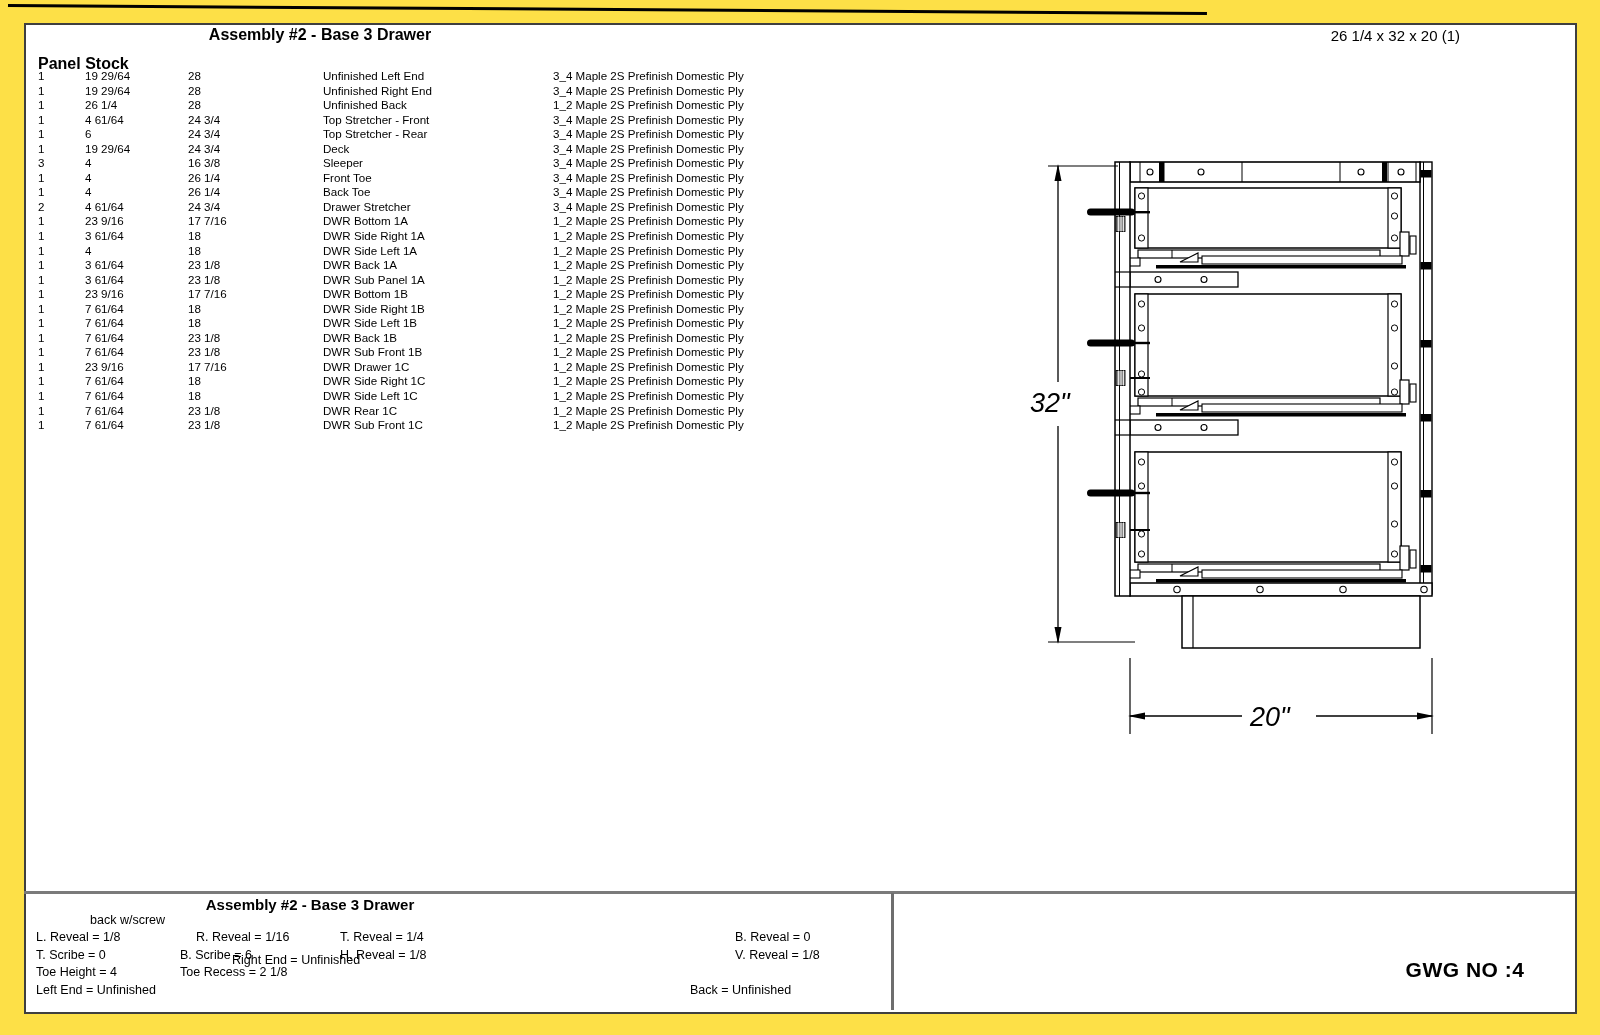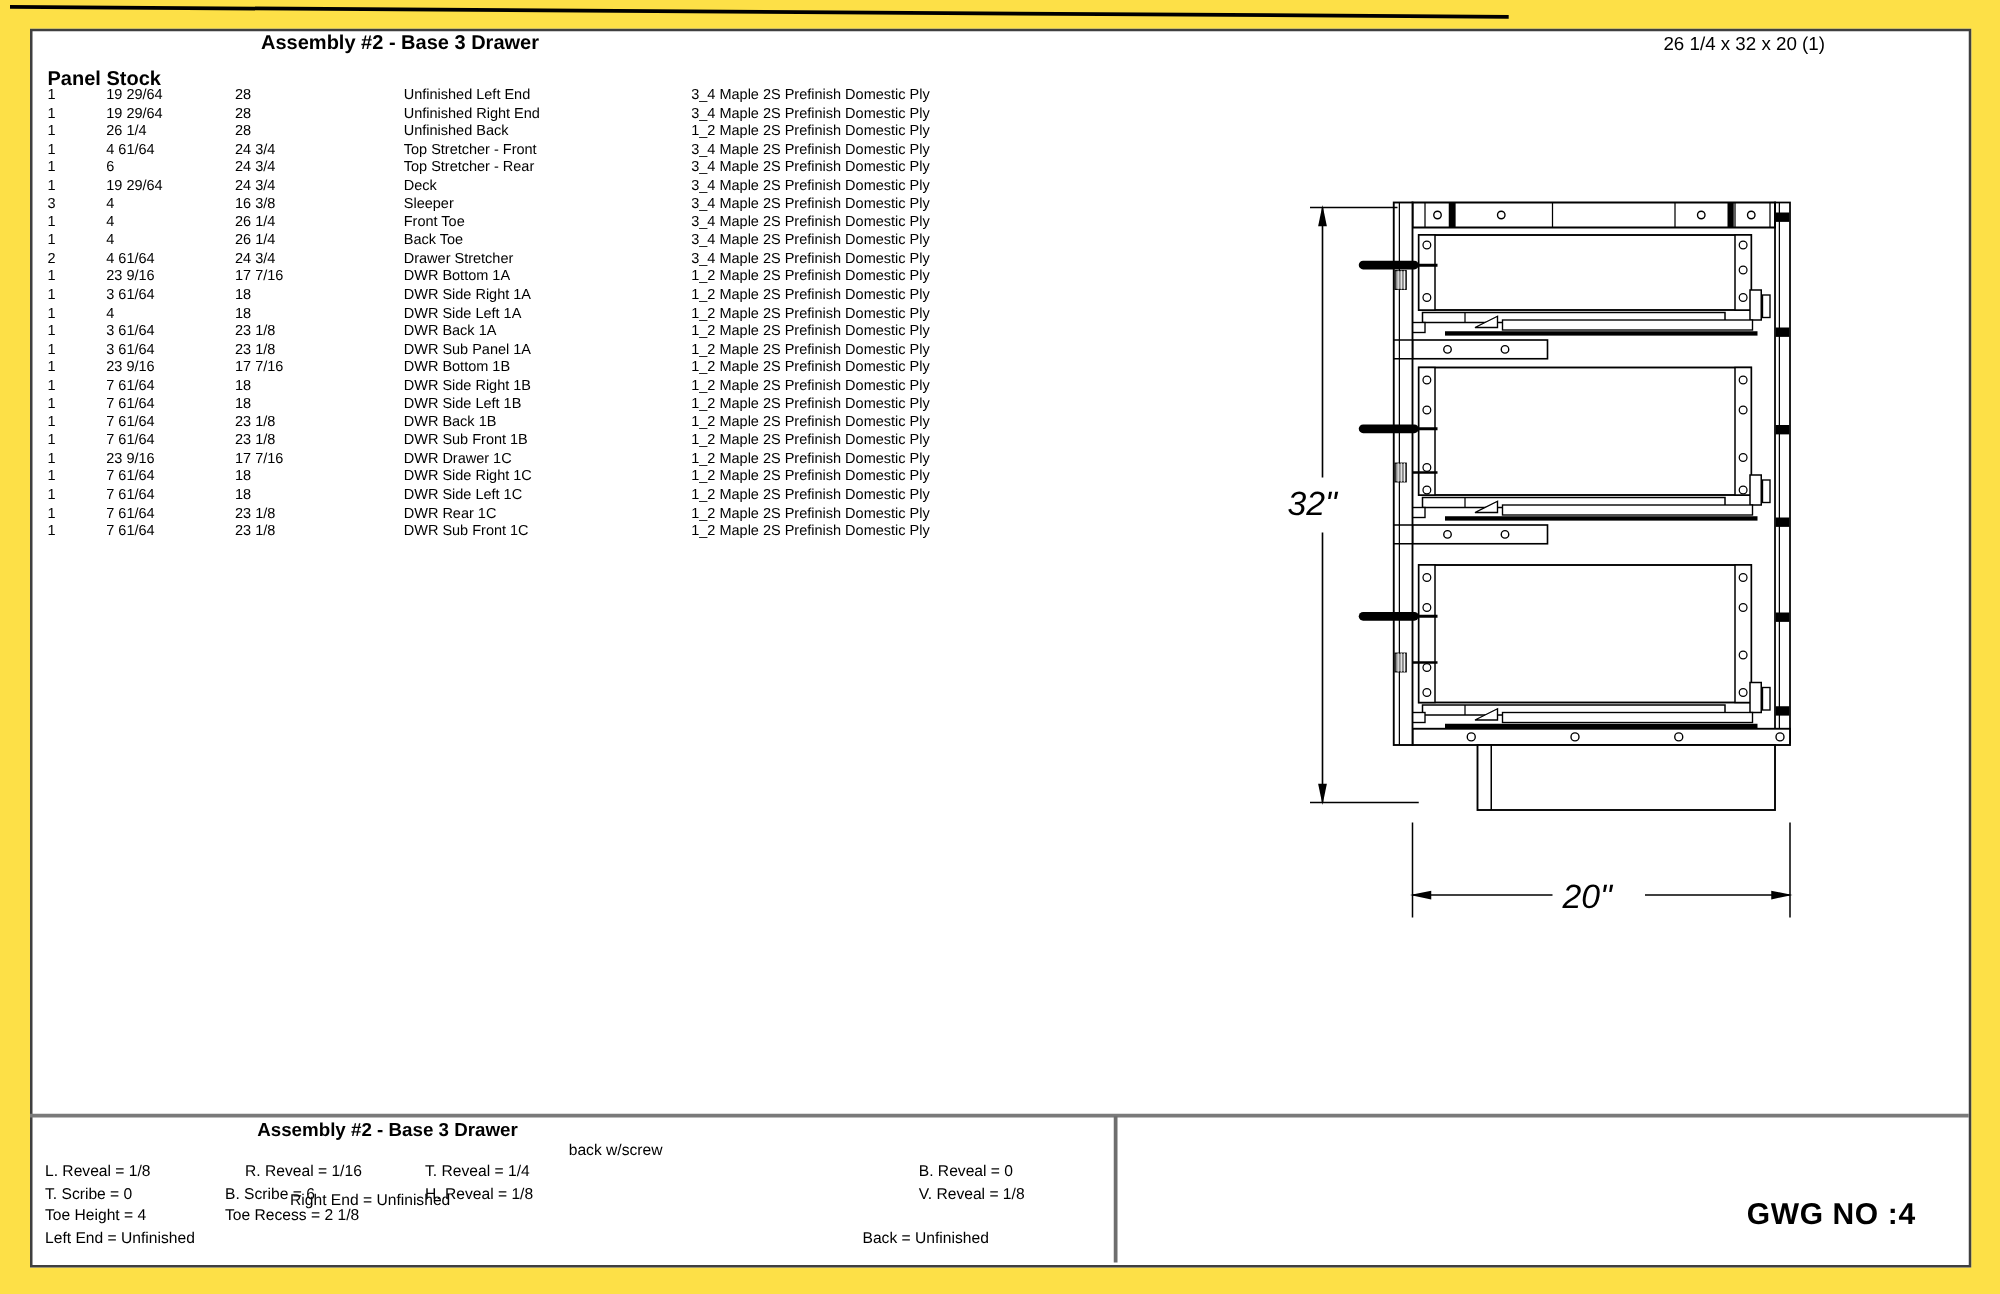--- a/index.html
+++ b/index.html
@@ -18,7 +18,7 @@
   .ftr-hline{left:24px;top:891px;width:1551px;height:0;border-top:3px solid #7a7a7a;}
   .ftr-vline{left:891px;top:893px;width:0;height:117px;border-left:3px solid #6e6e6e;}
   .ftr-title{left:90px;top:896px;width:440px;text-align:center;font-size:15px;font-weight:bold;}
-  .ftr-sub{left:90px;top:913px;width:440px;text-align:right;font-size:12.5px;}
+  .ftr-sub{left:90px;top:913px;width:440px;text-align:left;font-size:12.5px;}
   .spec{font-size:12.5px;white-space:nowrap;}
   .gwg{left:1385px;top:958px;width:160px;text-align:center;font-size:24px;font-weight:bold;letter-spacing:0.5px;}
   .drawing-svg{left:1030px;top:150px;}

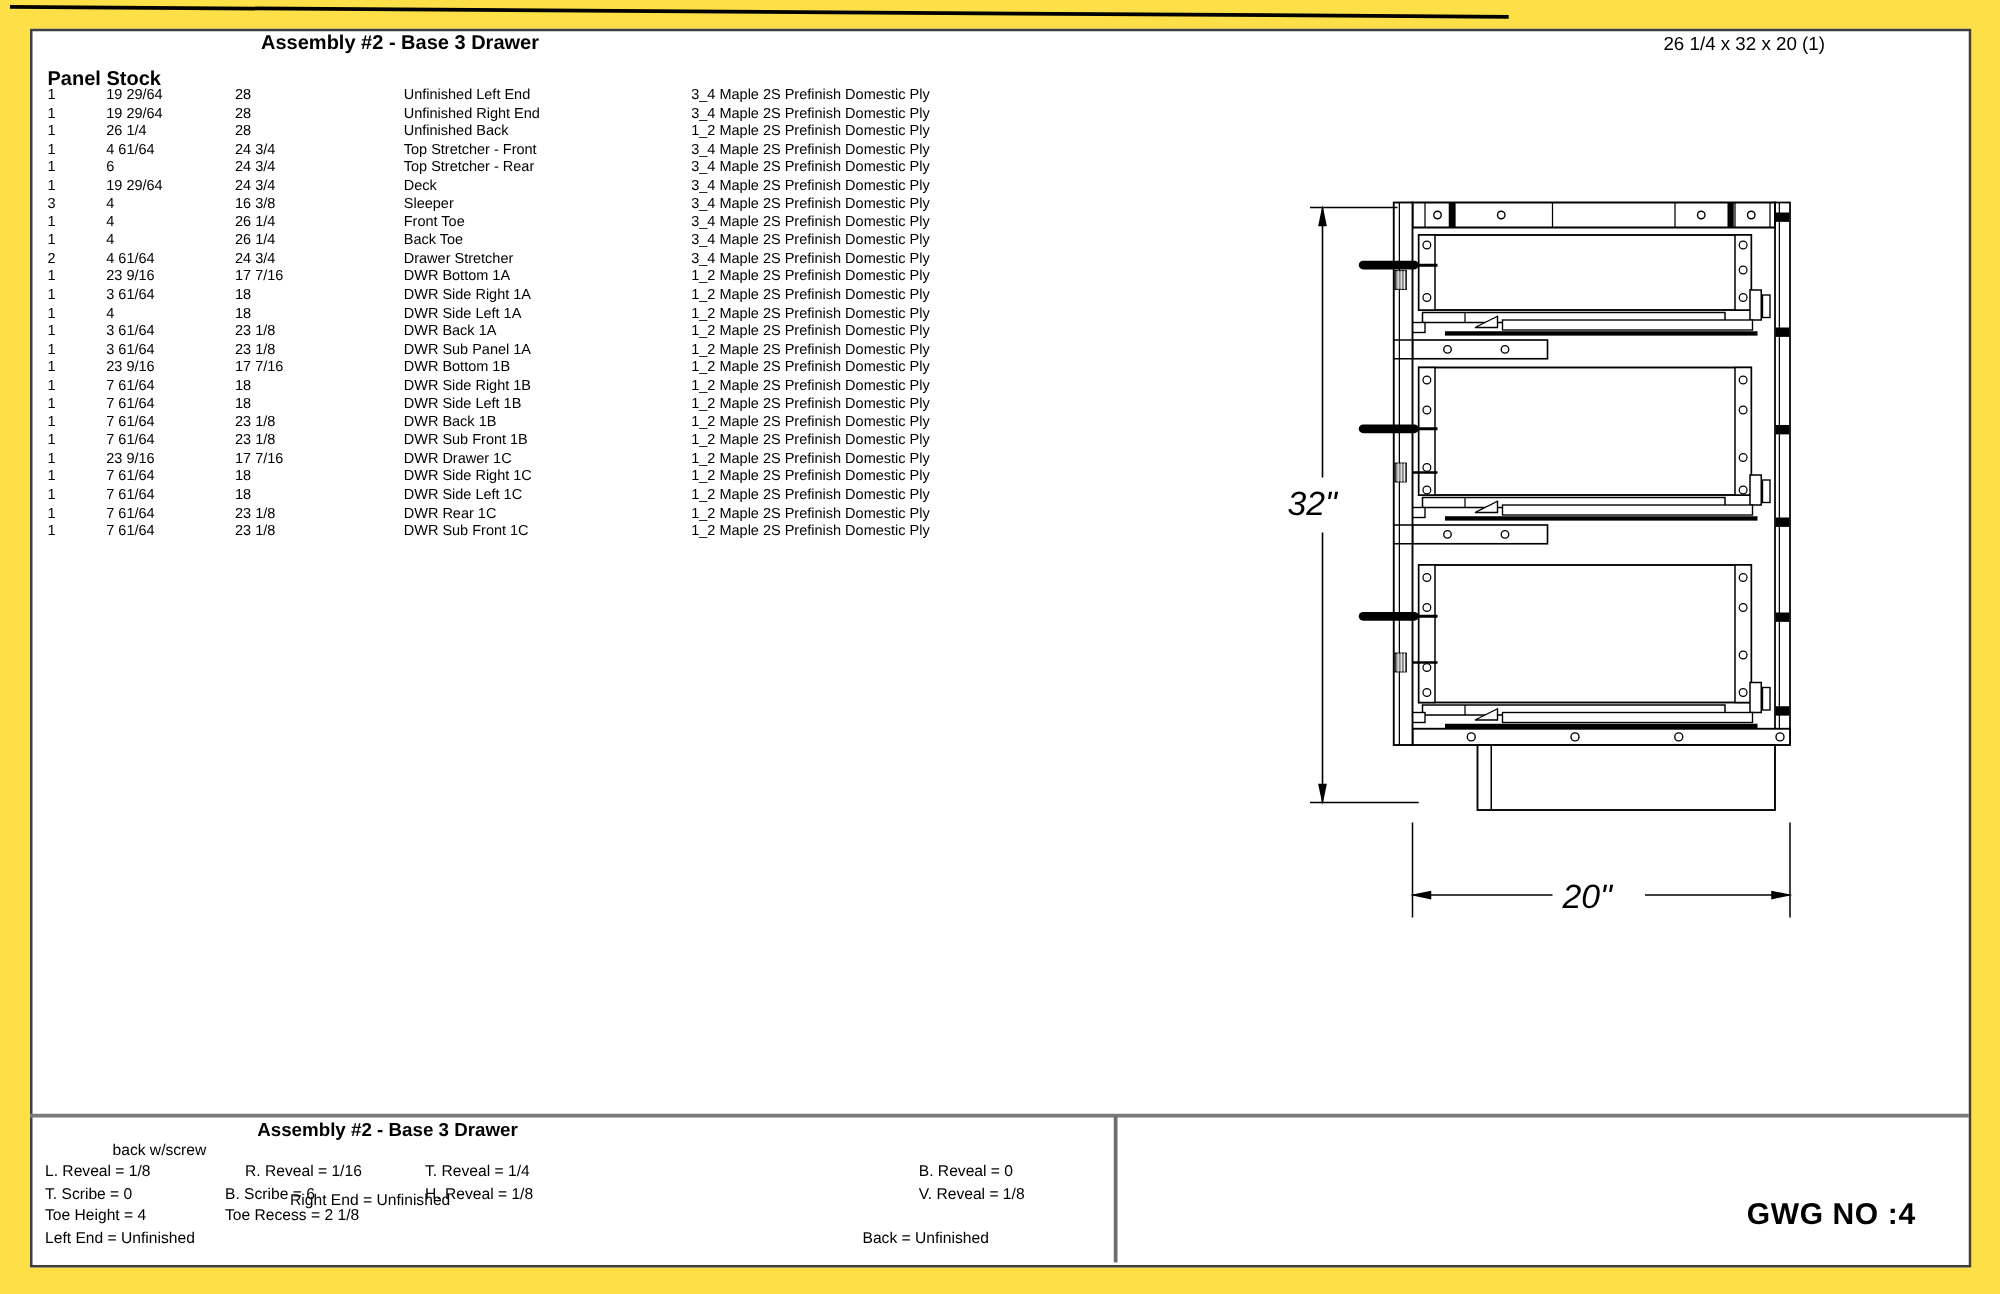--- a/index.html
+++ b/index.html
@@ -20,7 +20,7 @@
   .ftr-title{left:90px;top:896px;width:440px;text-align:center;font-size:15px;font-weight:bold;}
   .ftr-sub{left:90px;top:913px;width:440px;text-align:left;font-size:12.5px;}
   .spec{font-size:12.5px;white-space:nowrap;}
-  .gwg{left:1385px;top:958px;width:160px;text-align:center;font-size:24px;font-weight:bold;letter-spacing:0.5px;}
+  .gwg{left:1385px;top:958px;width:160px;text-align:center;font-size:21px;font-weight:bold;letter-spacing:0.5px;}
   .drawing-svg{left:1030px;top:150px;}
   .dim-text{font-family:"Liberation Sans",sans-serif;font-style:italic;font-size:27px;fill:#000;}
   svg .ln{stroke:#000;fill:none;}

